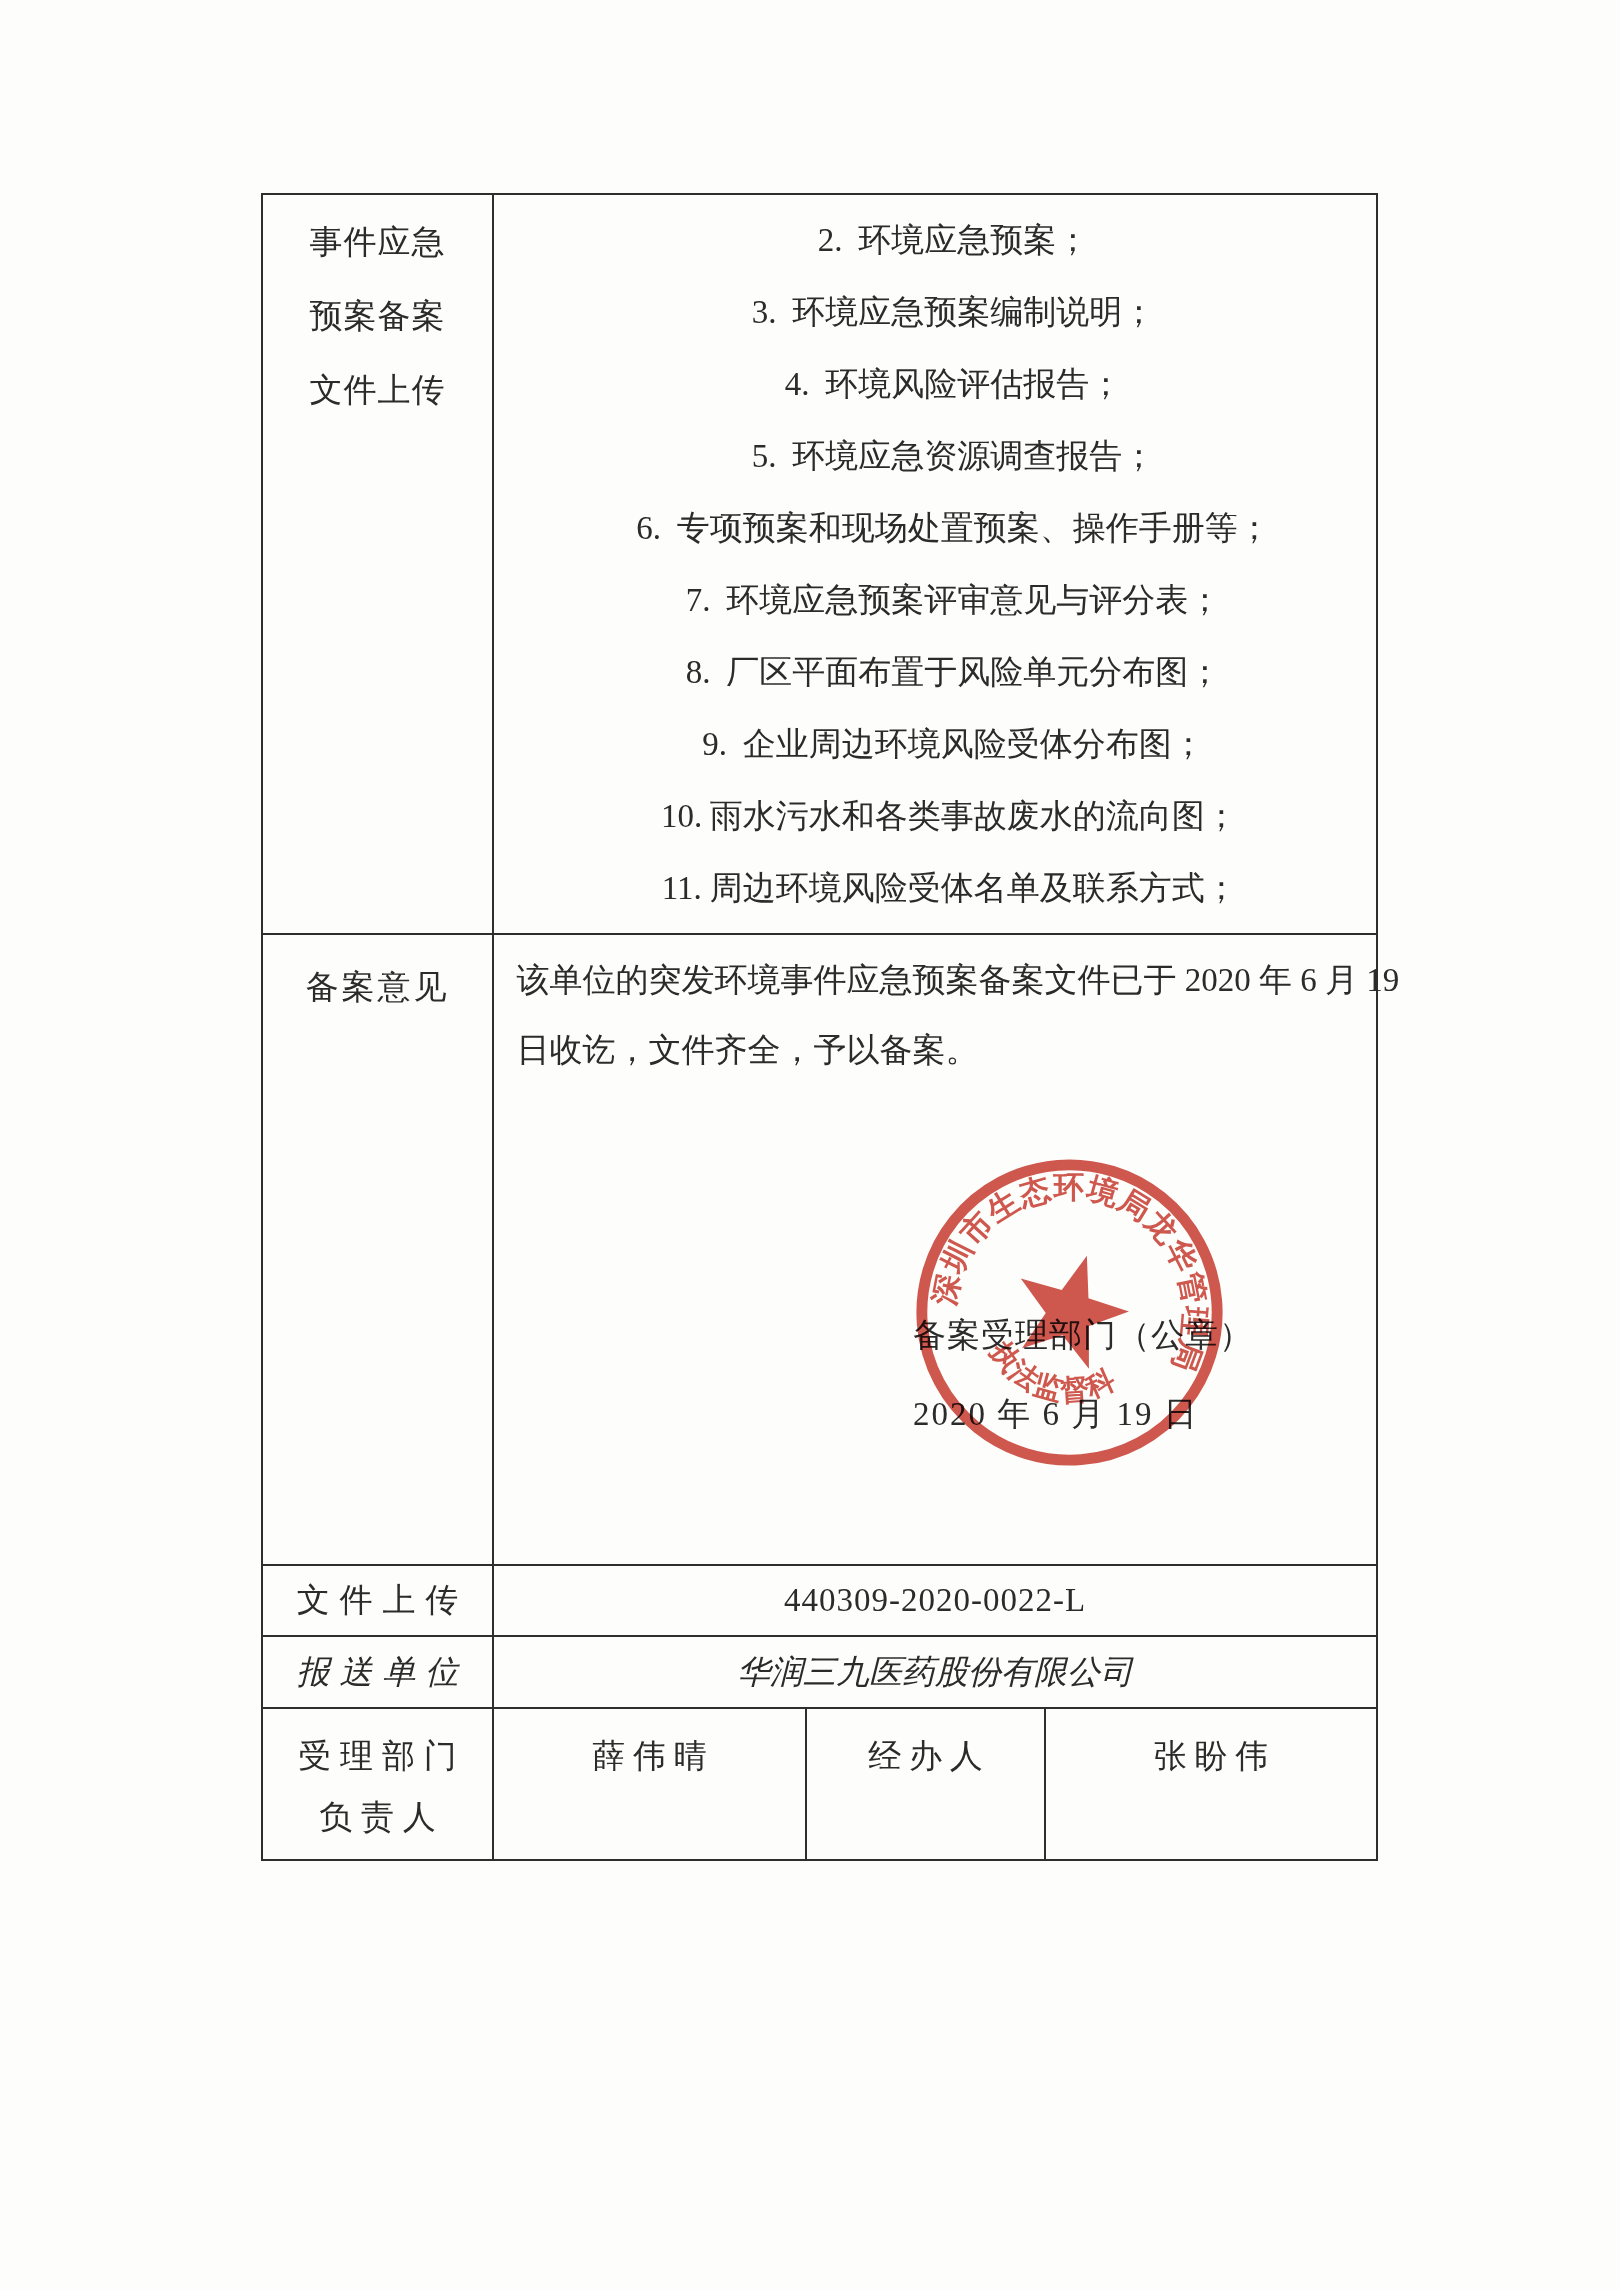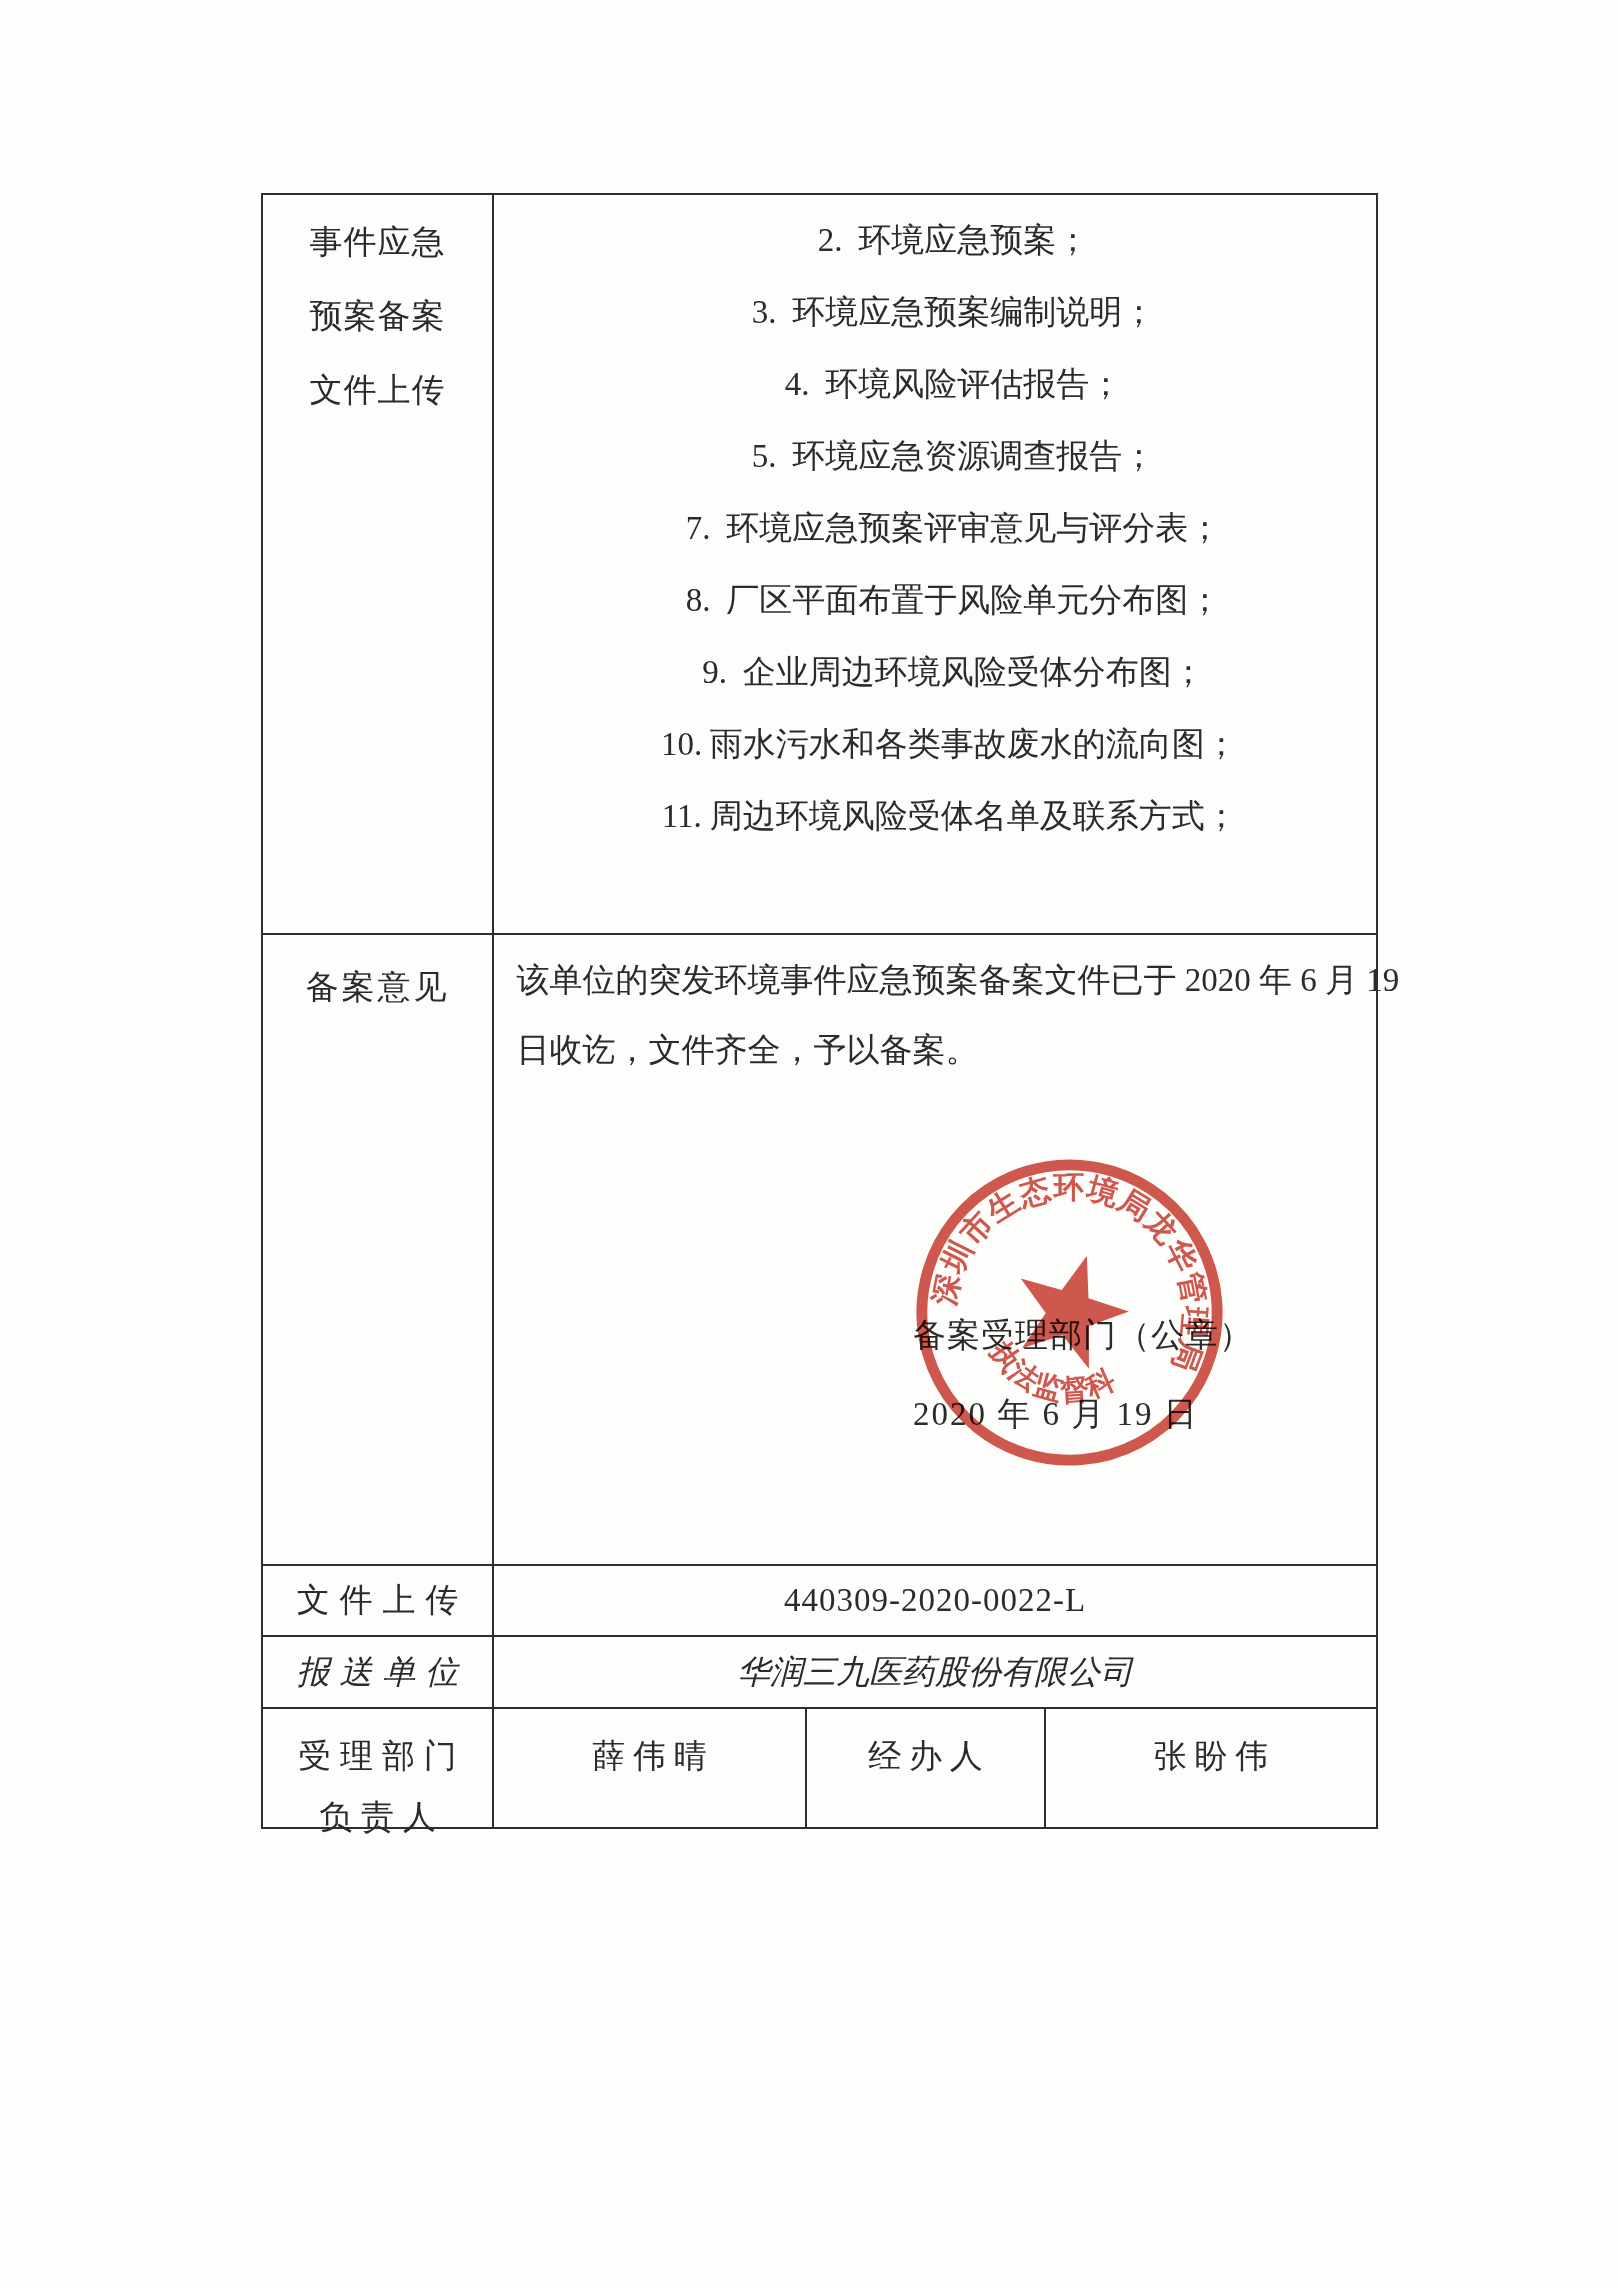--- a/index.html
+++ b/index.html
@@ -101,6 +101,7 @@
         <div class="list-item"><span class="num">3.</span><span>环境应急预案编制说明；</span></div>
         <div class="list-item"><span class="num">4.</span><span>环境风险评估报告；</span></div>
         <div class="list-item"><span class="num">5.</span><span>环境应急资源调查报告；</span></div>
+        <div class="list-item"><span class="num">6.</span><span>专项预案和现场处置预案、操作手册等；</span></div>
         <div class="list-item"><span class="num">7.</span><span>环境应急预案评审意见与评分表；</span></div>
         <div class="list-item"><span class="num">8.</span><span>厂区平面布置于风险单元分布图；</span></div>
         <div class="list-item"><span class="num">9.</span><span>企业周边环境风险受体分布图；</span></div>

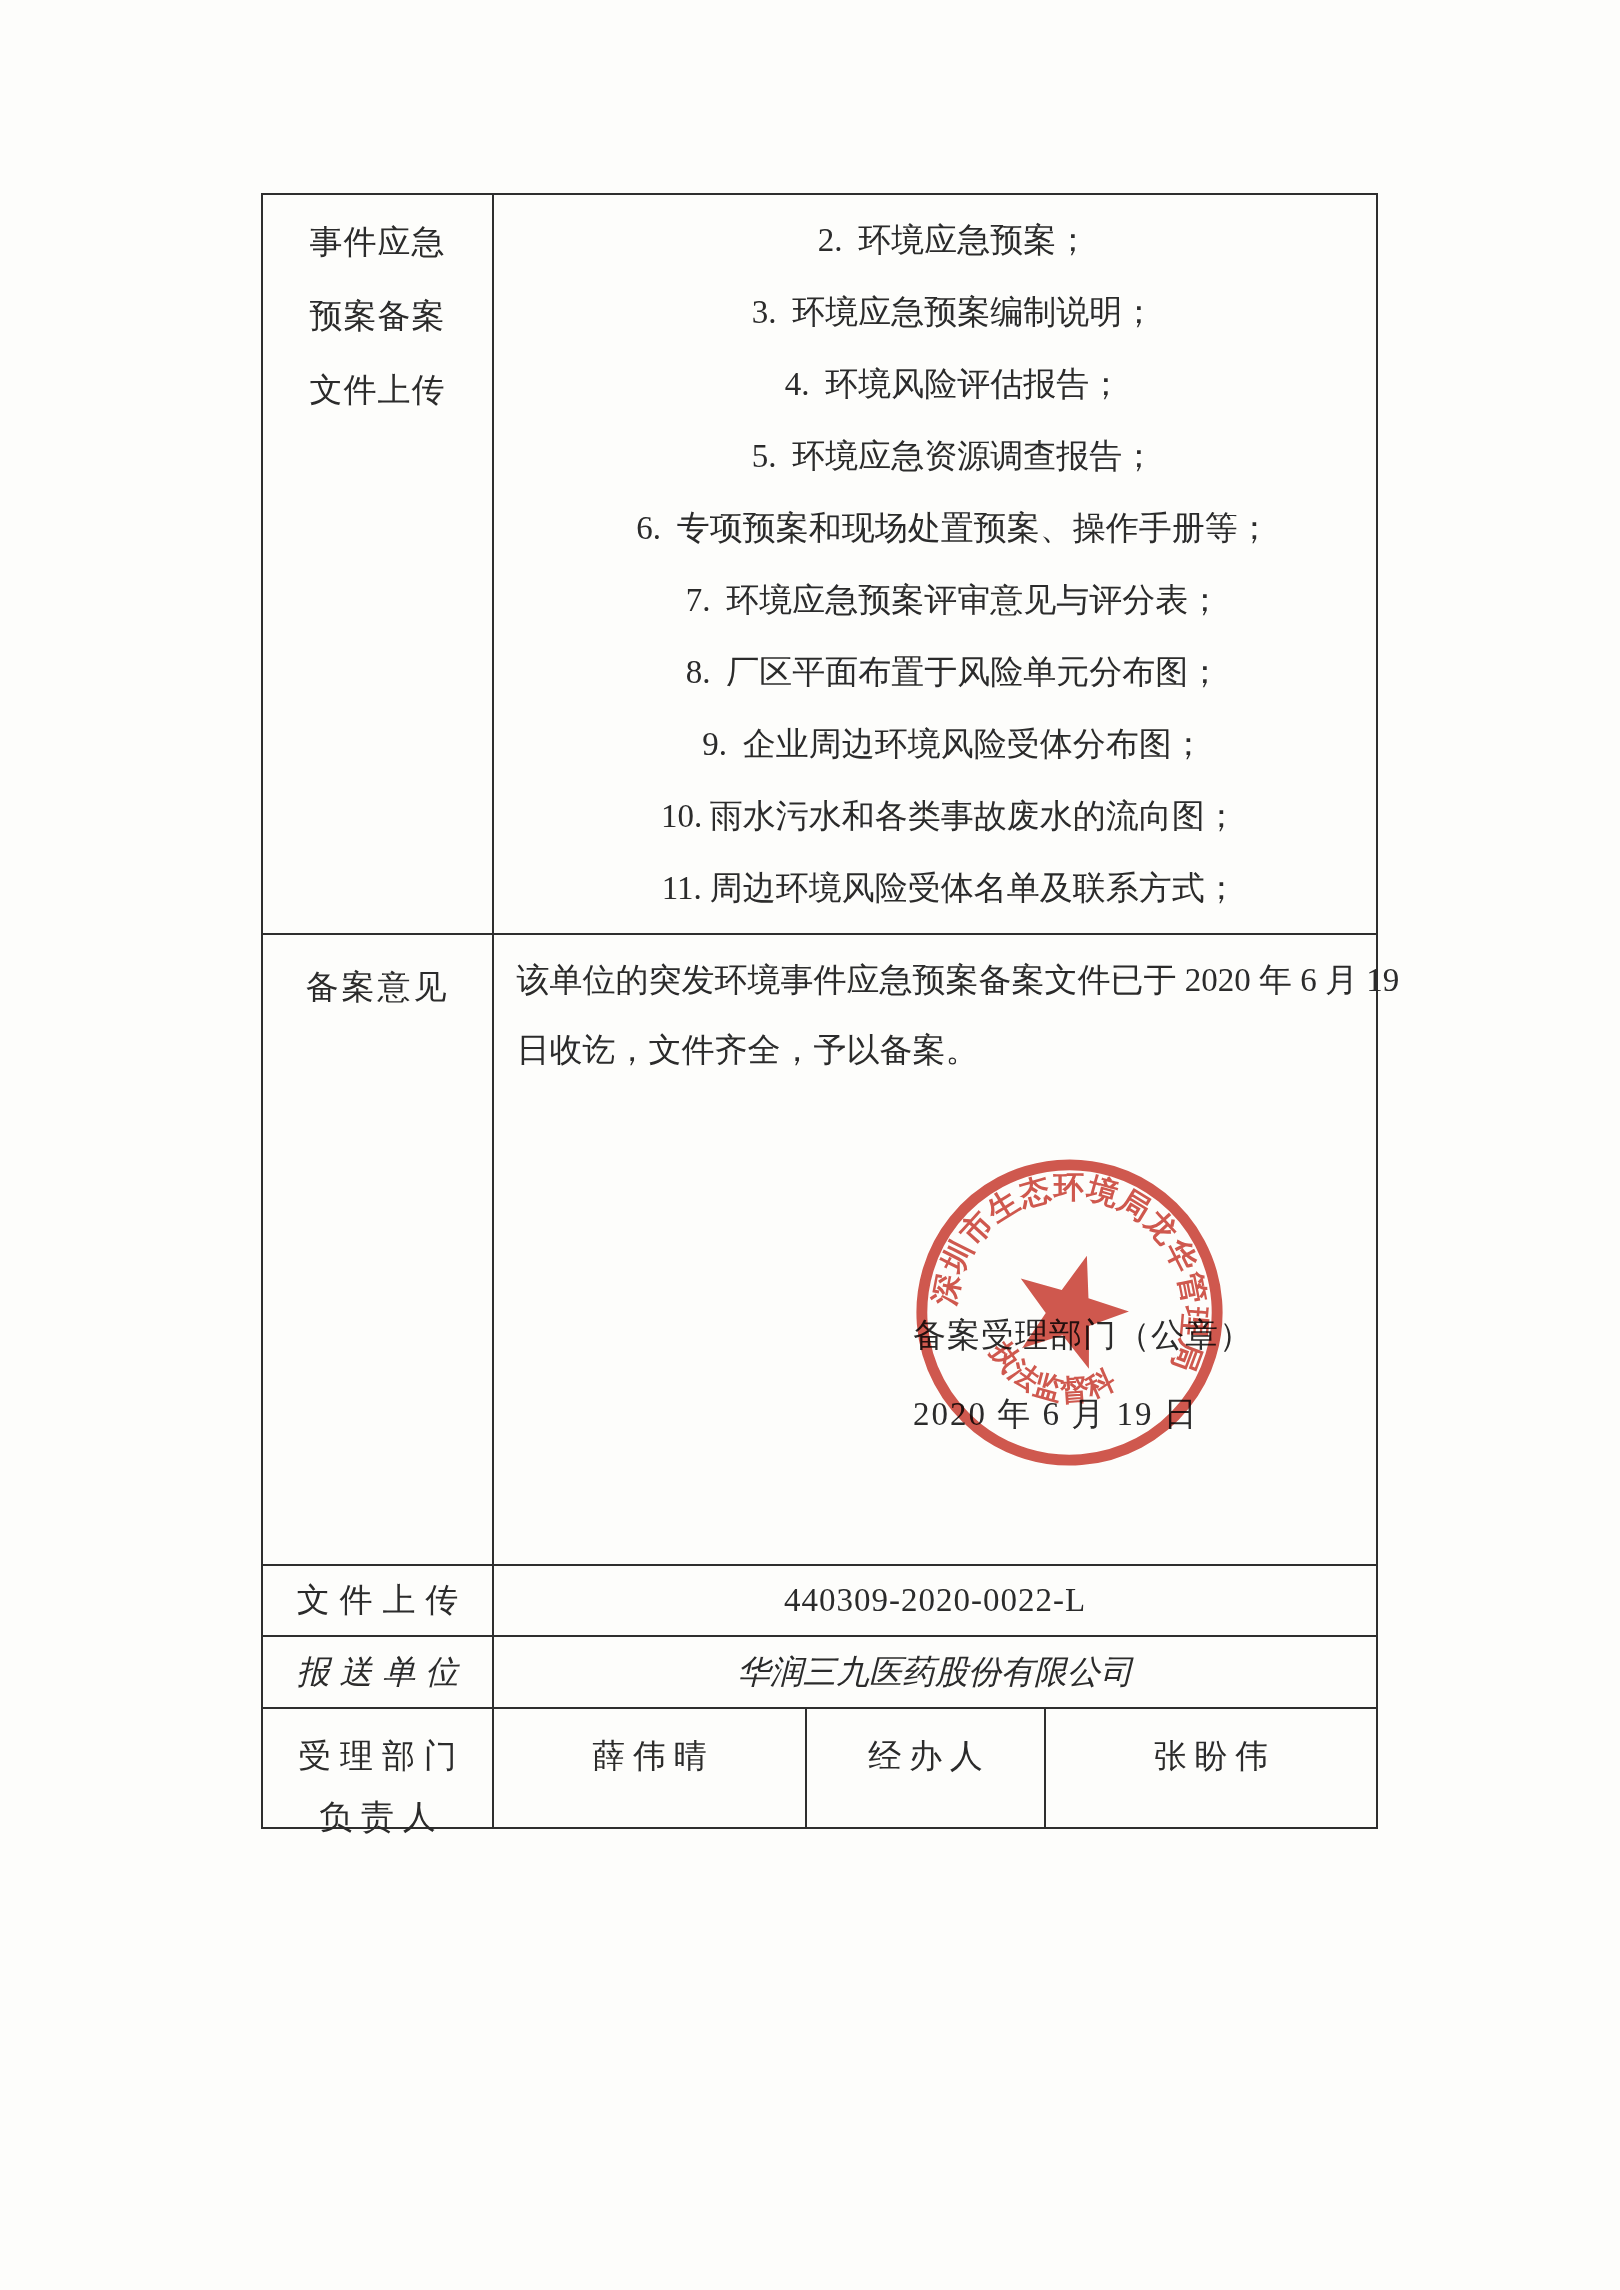--- a/index.html
+++ b/index.html
@@ -72,7 +72,7 @@
   .value-number { letter-spacing:1px; }
 
   
-  .row-accept { height:120px; }
+  .row-accept { height:152px; }
   .row-accept .label-cell { padding-top:16.7px; letter-spacing:8.8px; text-indent:8.8px; }
   .accept-line { line-height:61px; white-space:nowrap; }
   .person-cell {

